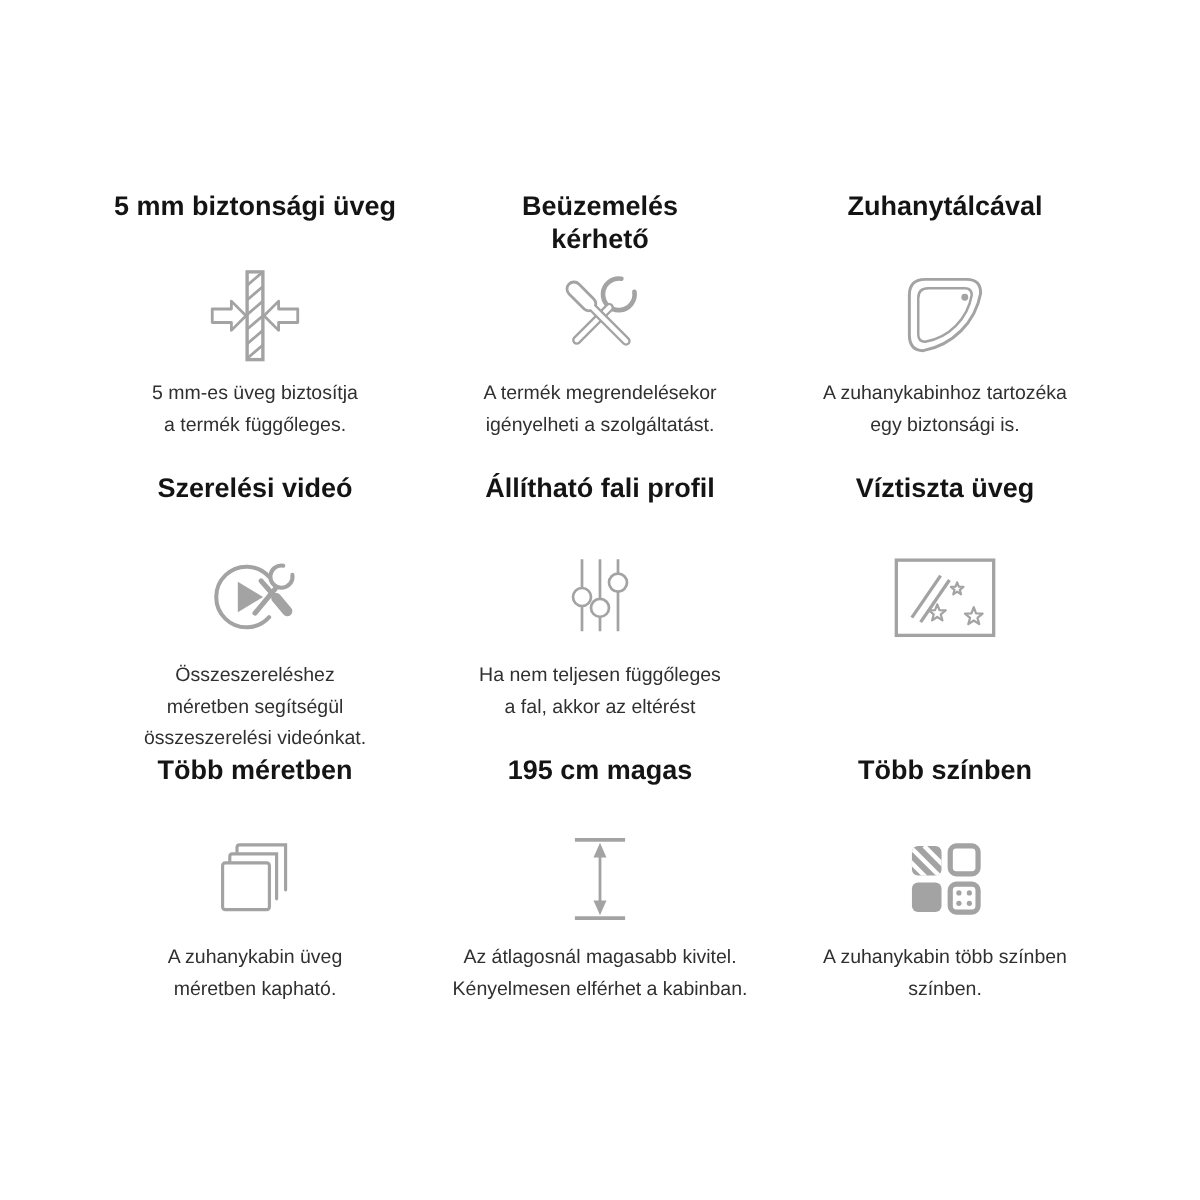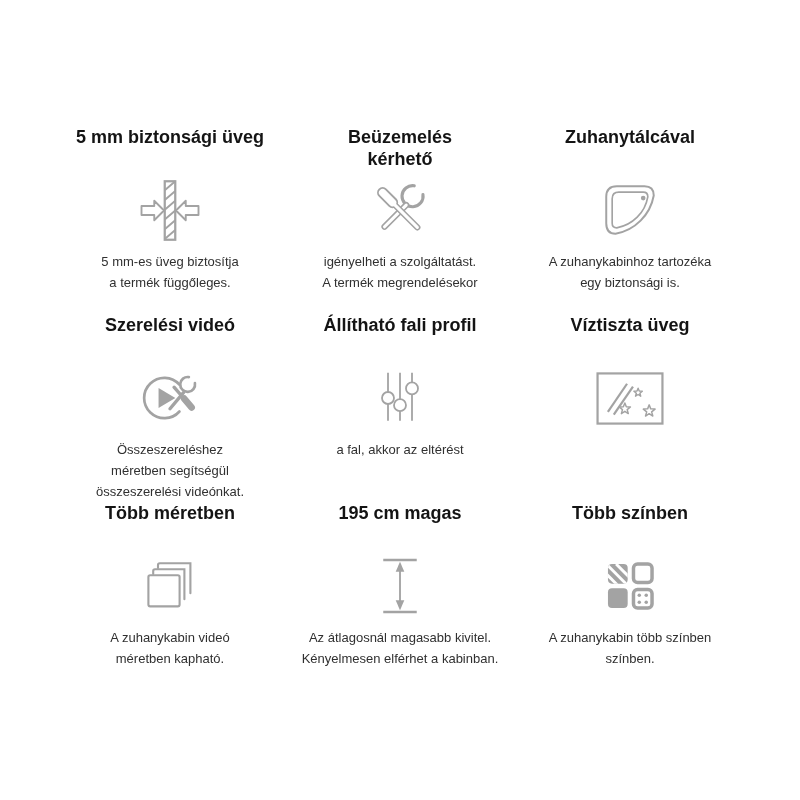--- a/index.html
+++ b/index.html
@@ -70,8 +70,8 @@
       </svg>
     </div>
     <div class="desc">
+      <div>A termék megrendelésekor</div>
       <div>igényelheti a szolgáltatást.</div>
-      <div>A termék megrendelésekor</div>
     </div>
   </div>
 

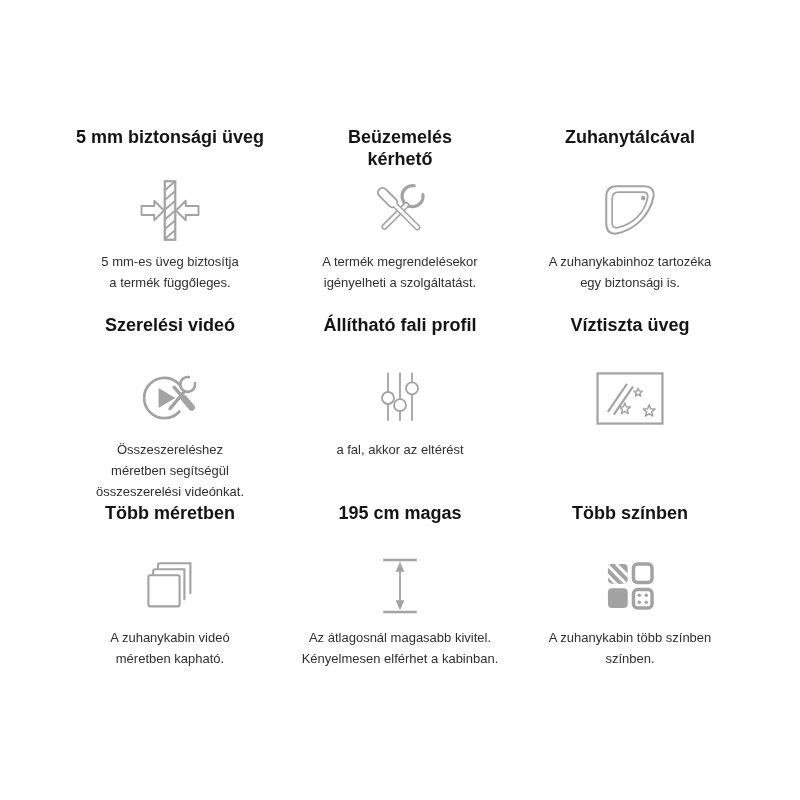--- a/index.html
+++ b/index.html
@@ -134,6 +134,7 @@
       </svg>
     </div>
     <div class="desc">
+      <div>Ha nem teljesen függőleges</div>
       <div>a fal, akkor az eltérést</div>
     </div>
   </div>

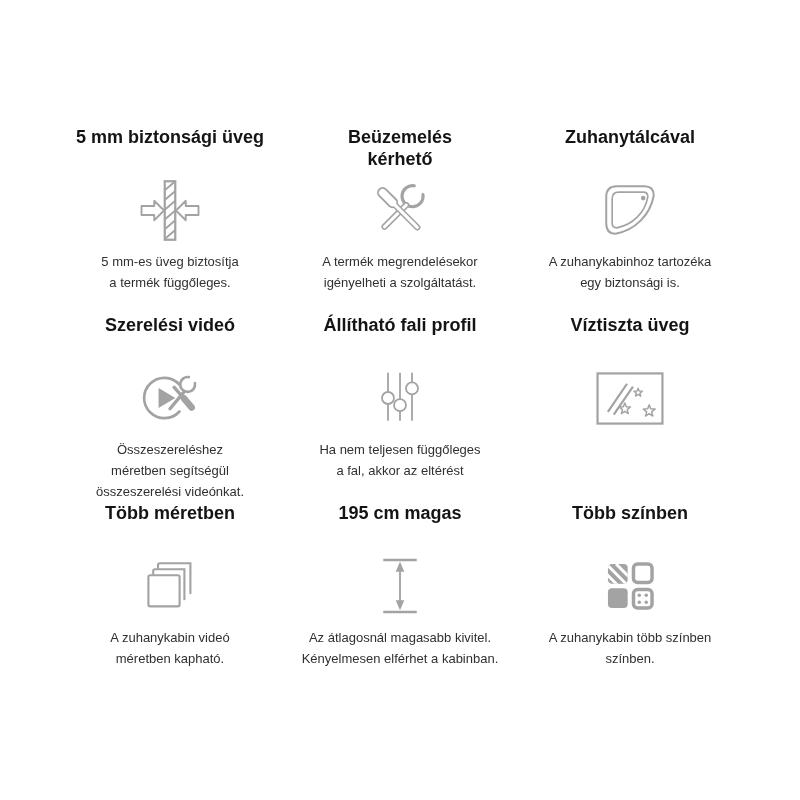--- a/index.html
+++ b/index.html
@@ -173,7 +173,7 @@
       </svg>
     </div>
     <div class="desc">
-      <div>A zuhanykabin videó</div>
+      <div>A zuhanykabin üveg</div>
       <div>méretben kapható.</div>
     </div>
   </div>

